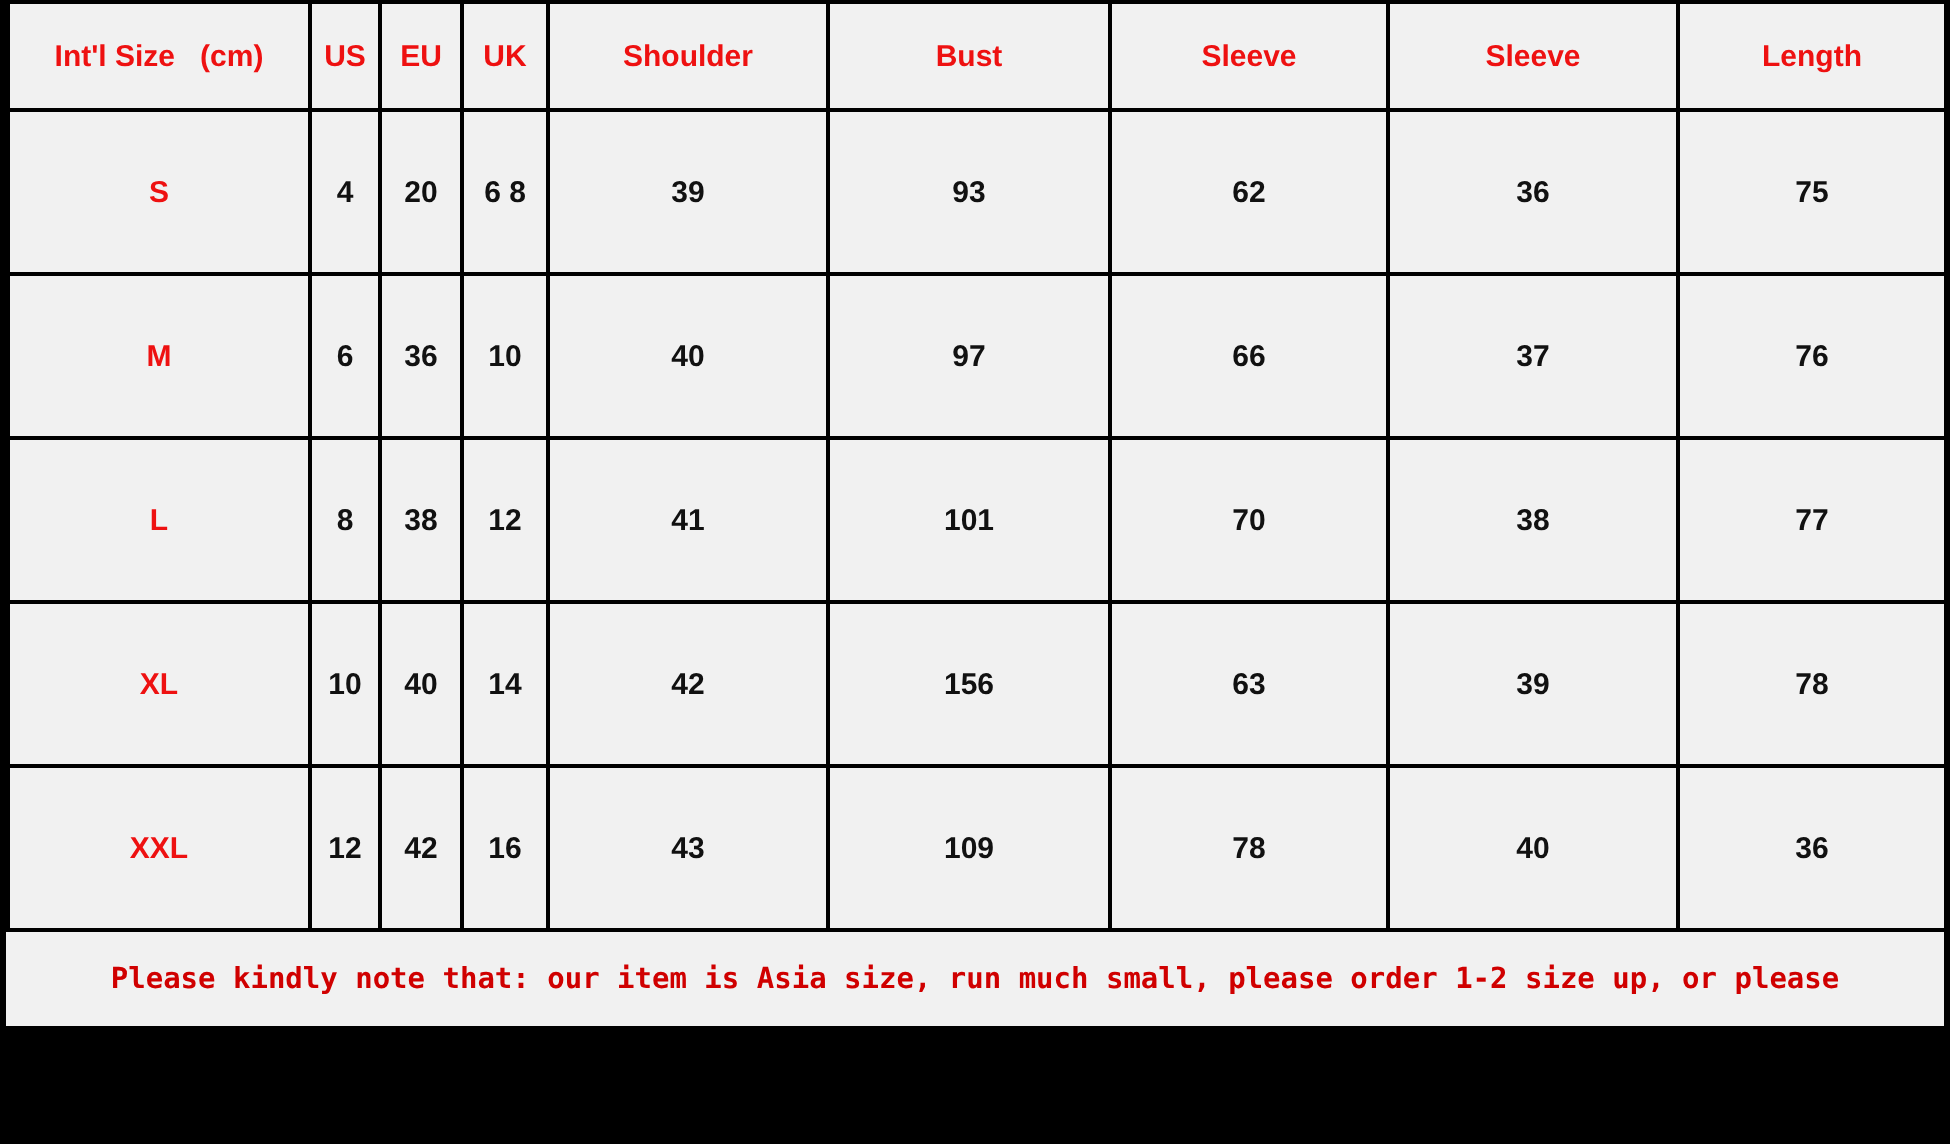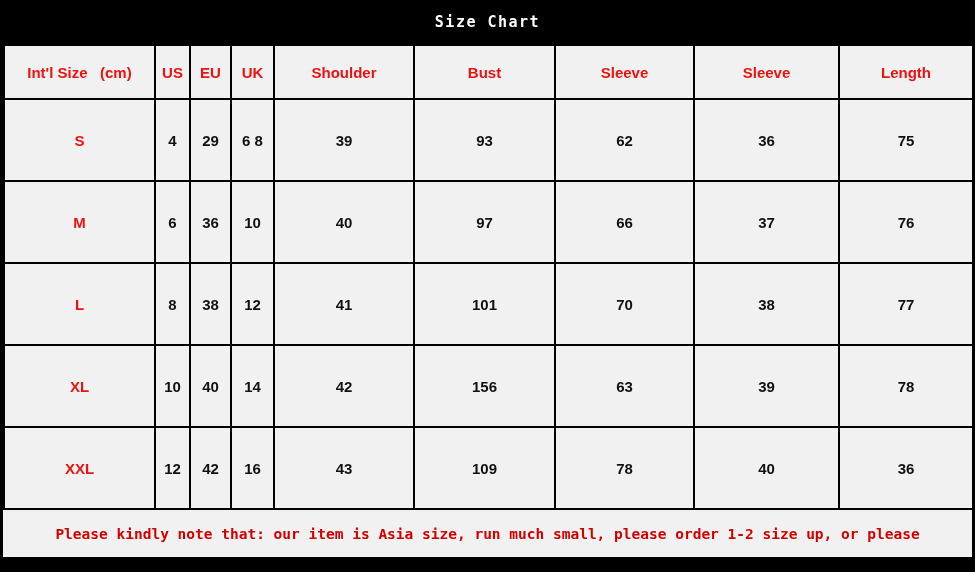--- a/index.html
+++ b/index.html
@@ -119,9 +119,6 @@
 
 <div class="size-chart">
 
-  <div class="title-bar">
-    <span class="title-text">Size Chart</span>
-  </div>
 
   <div class="table-wrap">
     <table class="chart">

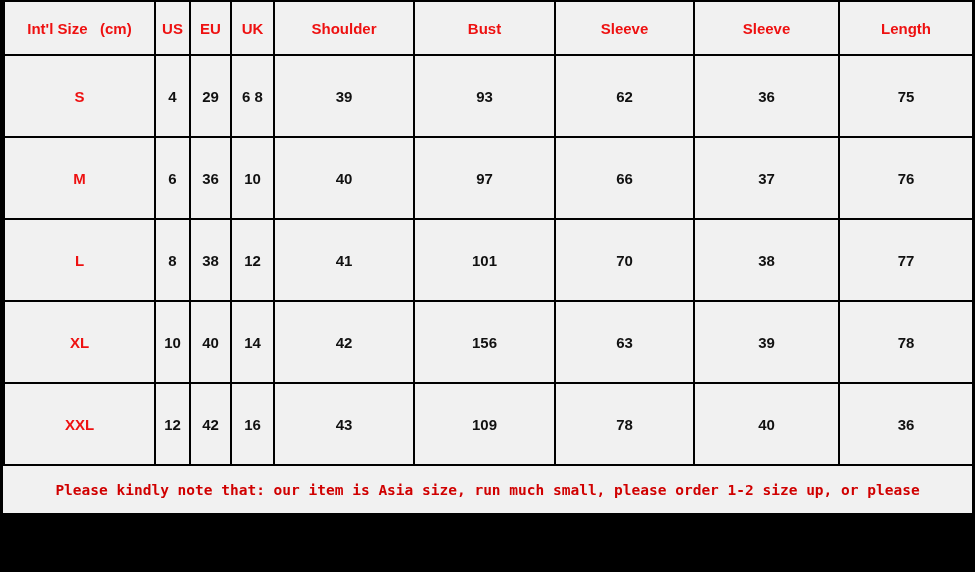--- a/index.html
+++ b/index.html
@@ -149,7 +149,7 @@
         <tr class="data-row">
           <td class="size-label">S</td>
           <td>4</td>
-          <td>29</td>
+          <td>20</td>
           <td>6 8</td>
           <td>39</td>
           <td>93</td>

